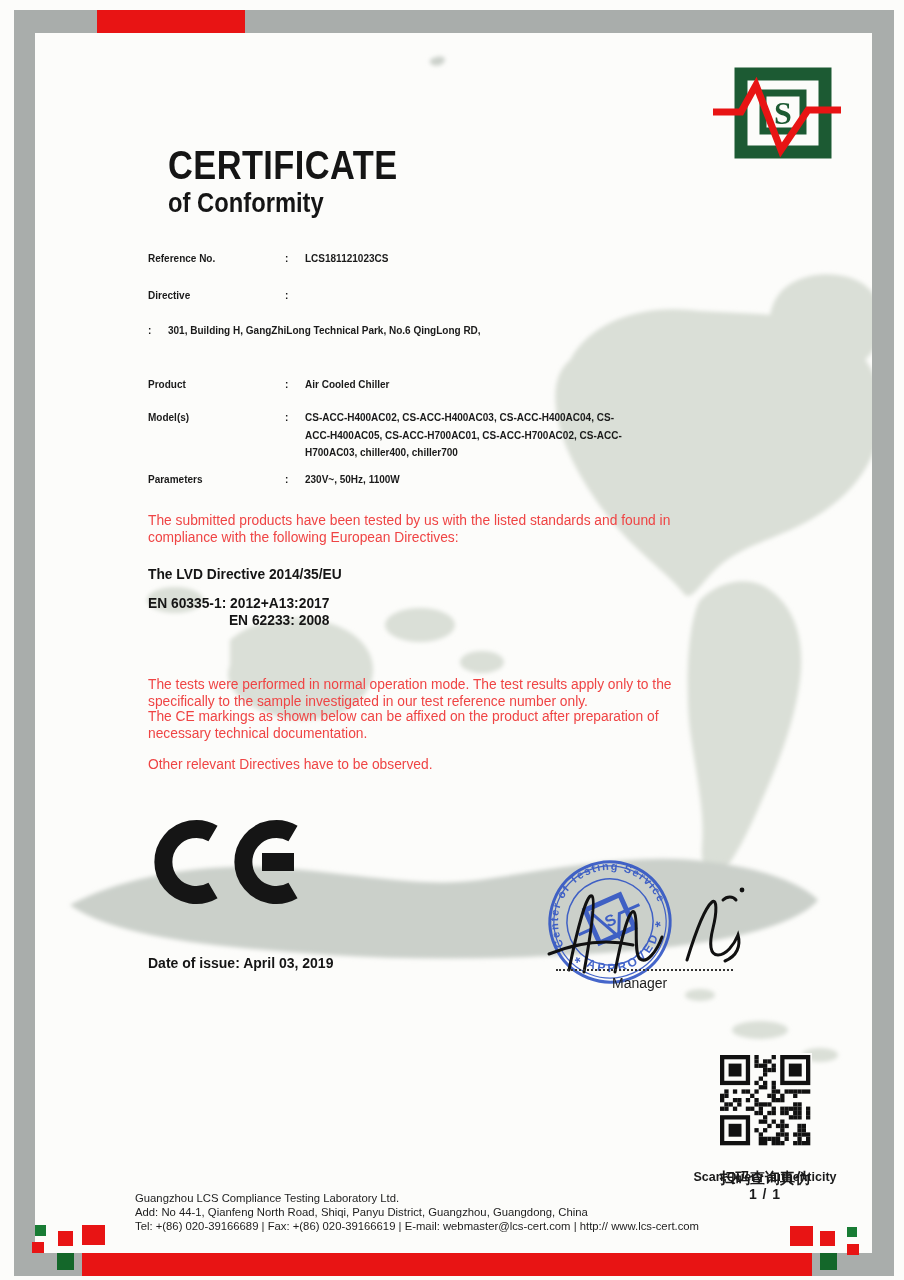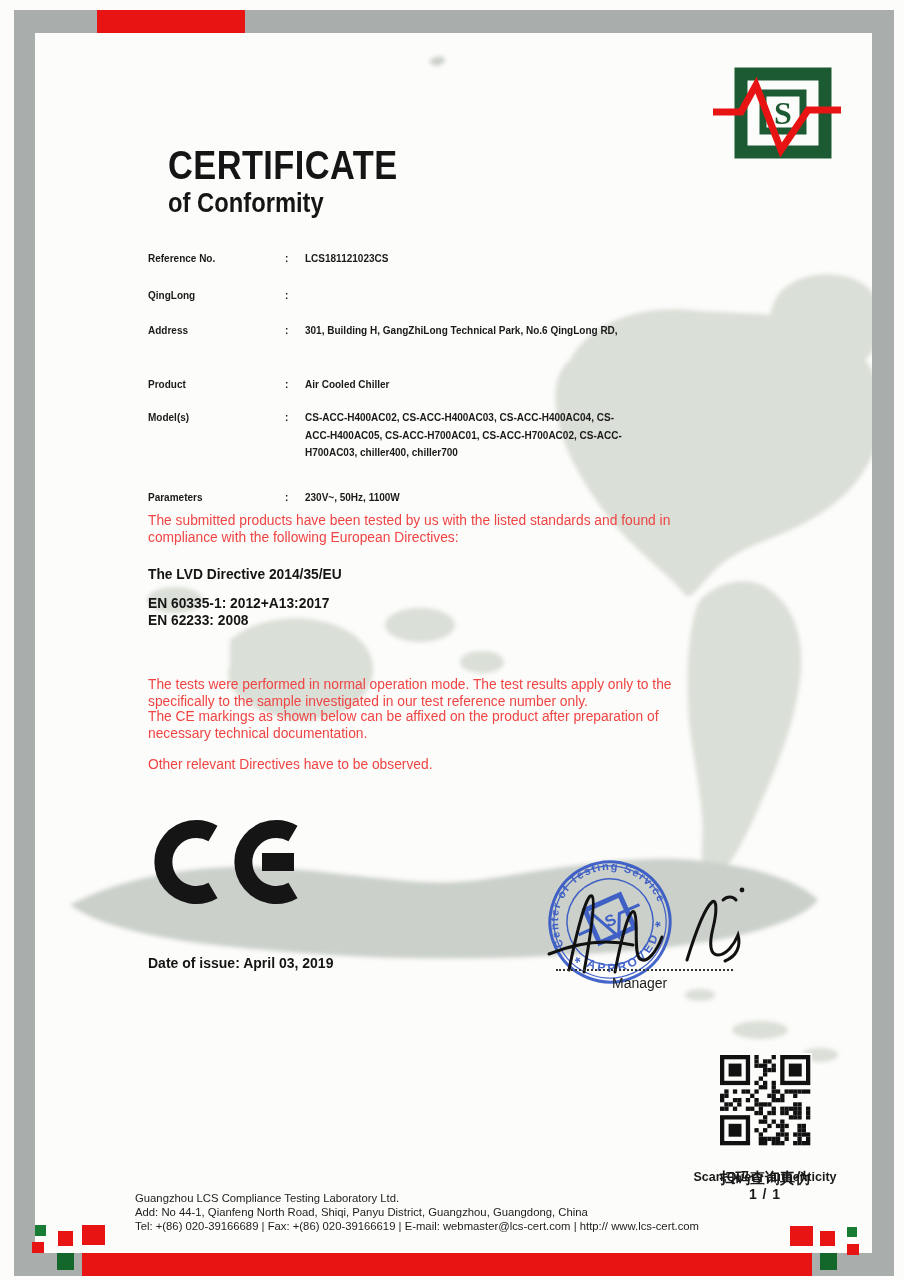--- a/index.html
+++ b/index.html
@@ -120,7 +120,7 @@
     <span class="fvalue">LCS181121023CS</span>
   </div>
   <div class="field" style="top:287px;">
-    <span class="flabel">QingLong</span>
+    <span class="flabel">Directive</span>
     <span class="fcolon">:</span>
   </div>
   <div class="field" style="top:322px;">

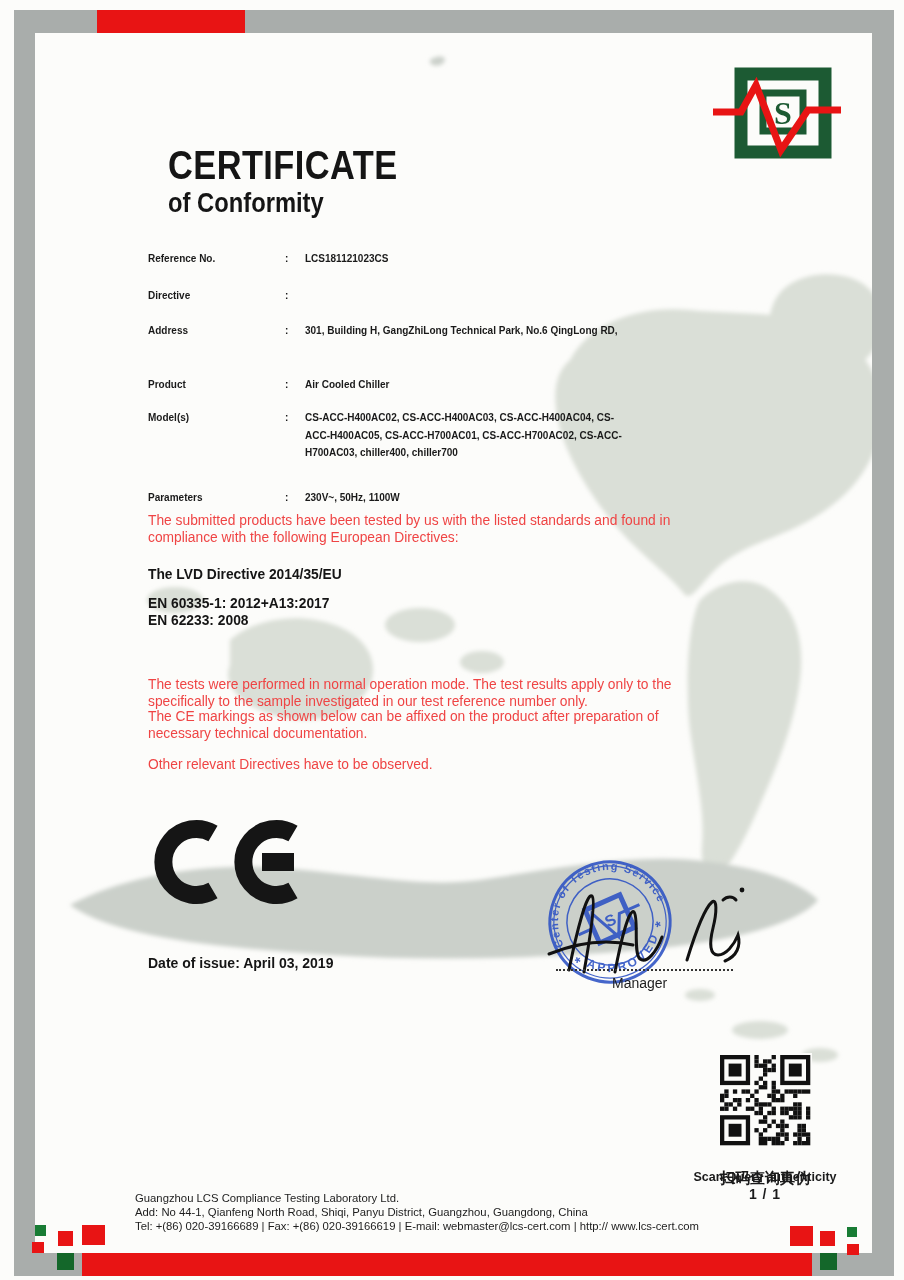--- a/index.html
+++ b/index.html
@@ -124,7 +124,6 @@
     <span class="fcolon">:</span>
   </div>
   <div class="field" style="top:322px;">
-    <span class="flabel">Address</span>
     <span class="fcolon">:</span>
     <span class="fvalue">
       <div>301, Building H, GangZhiLong Technical Park, No.6 QingLong RD,</div>

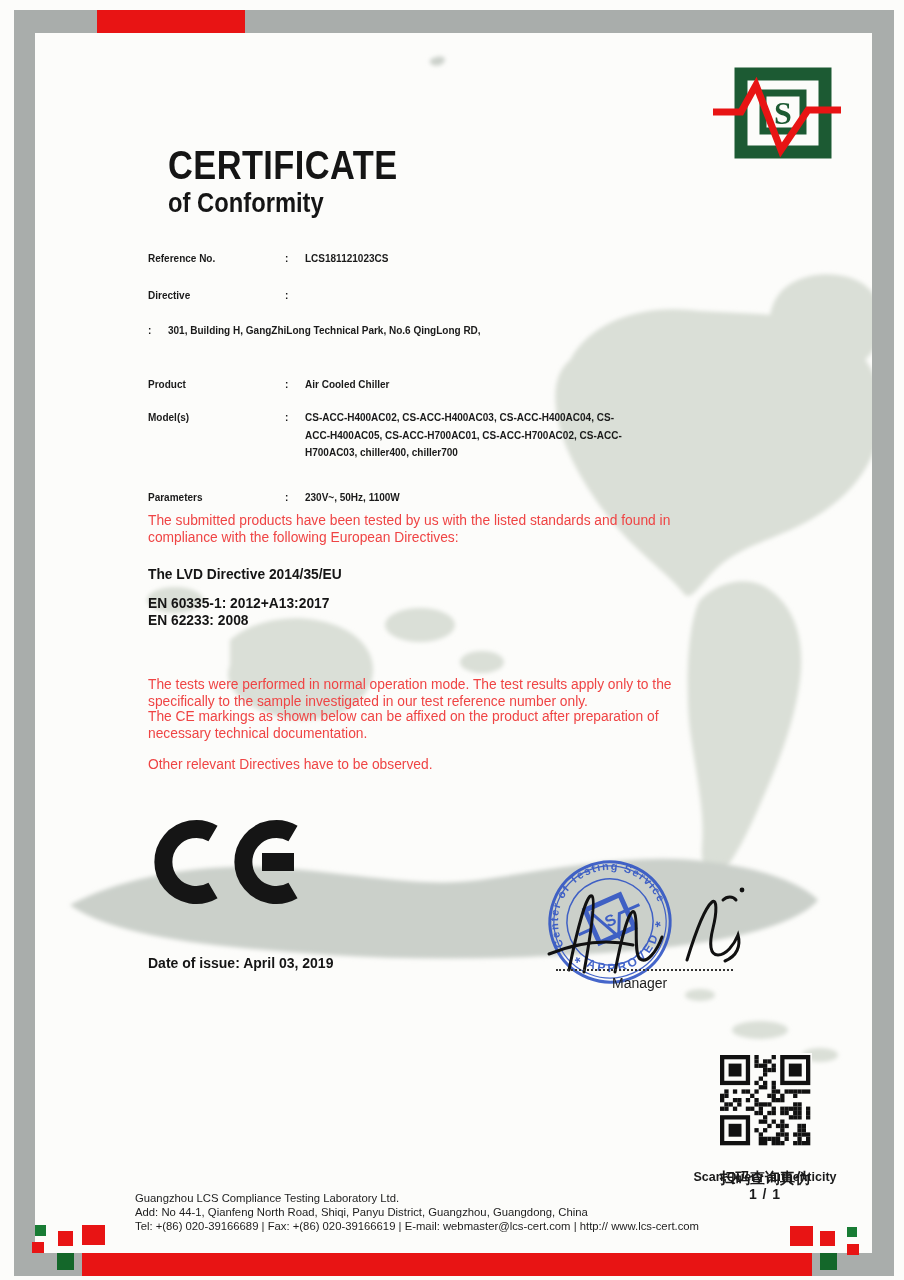--- a/index.html
+++ b/index.html
@@ -143,7 +143,7 @@
       <div>H700AC03, chiller400, chiller700</div>
     </span>
   </div>
-  <div class="field" style="top:489px;">
+  <div class="field" style="top:471px;">
     <span class="flabel">Parameters</span>
     <span class="fcolon">:</span>
     <span class="fvalue">230V~, 50Hz, 1100W</span>

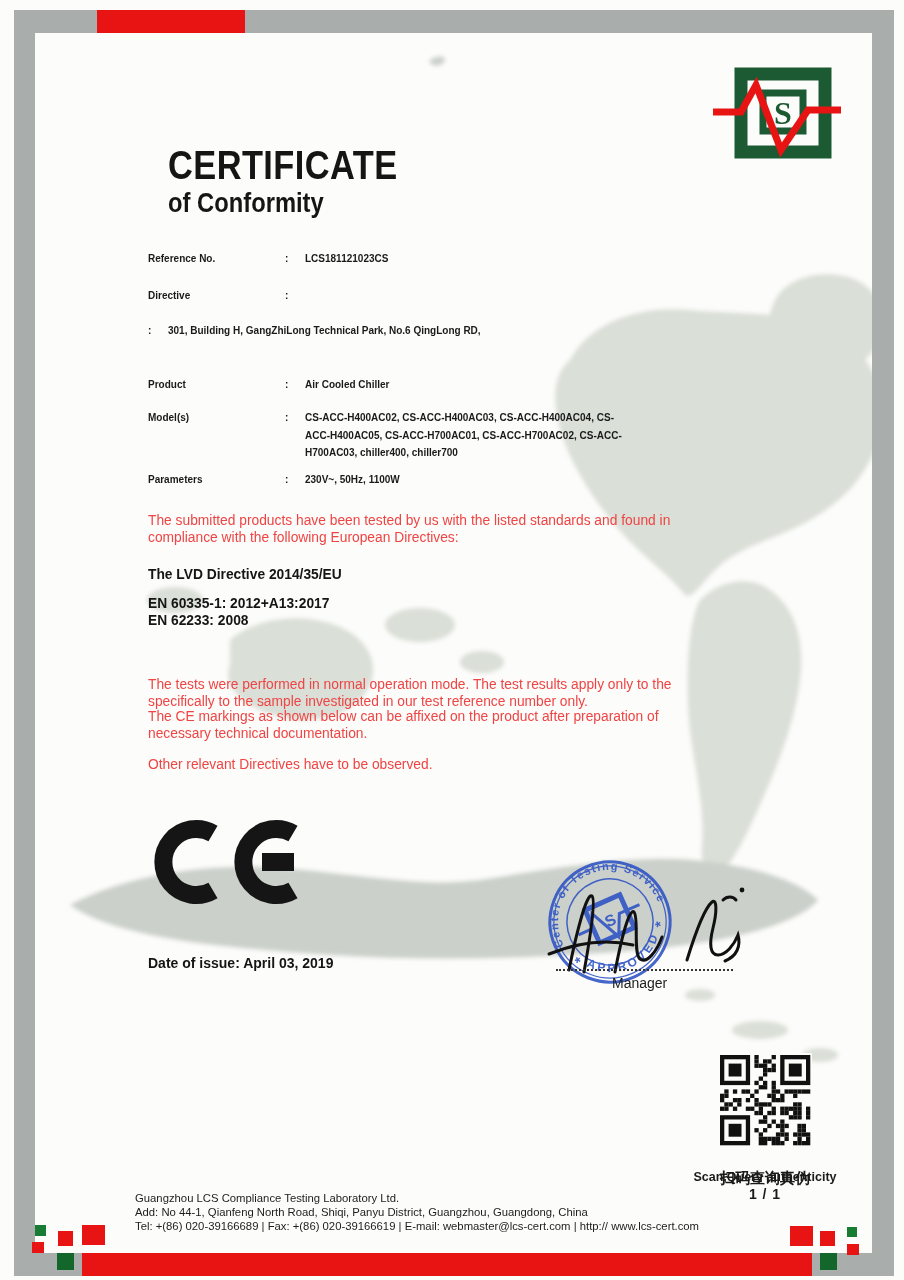--- a/index.html
+++ b/index.html
@@ -36,7 +36,7 @@
   
   .para{position:absolute; left:148px; z-index:4; font-size:13.8px; line-height:17.2px; color:#ef4444;}
   .para div{white-space:nowrap;}
-  .para.bold{font-weight:bold; color:#151515;}
+  .para.bold{font-weight:bold; color:#151515;text-align:right;}
   
   .ce{position:absolute; left:148px; top:810px; z-index:4;}
   .date{position:absolute; left:148px; top:955px; z-index:4; font-size:14px; font-weight:bold; color:#151515; white-space:nowrap;}

